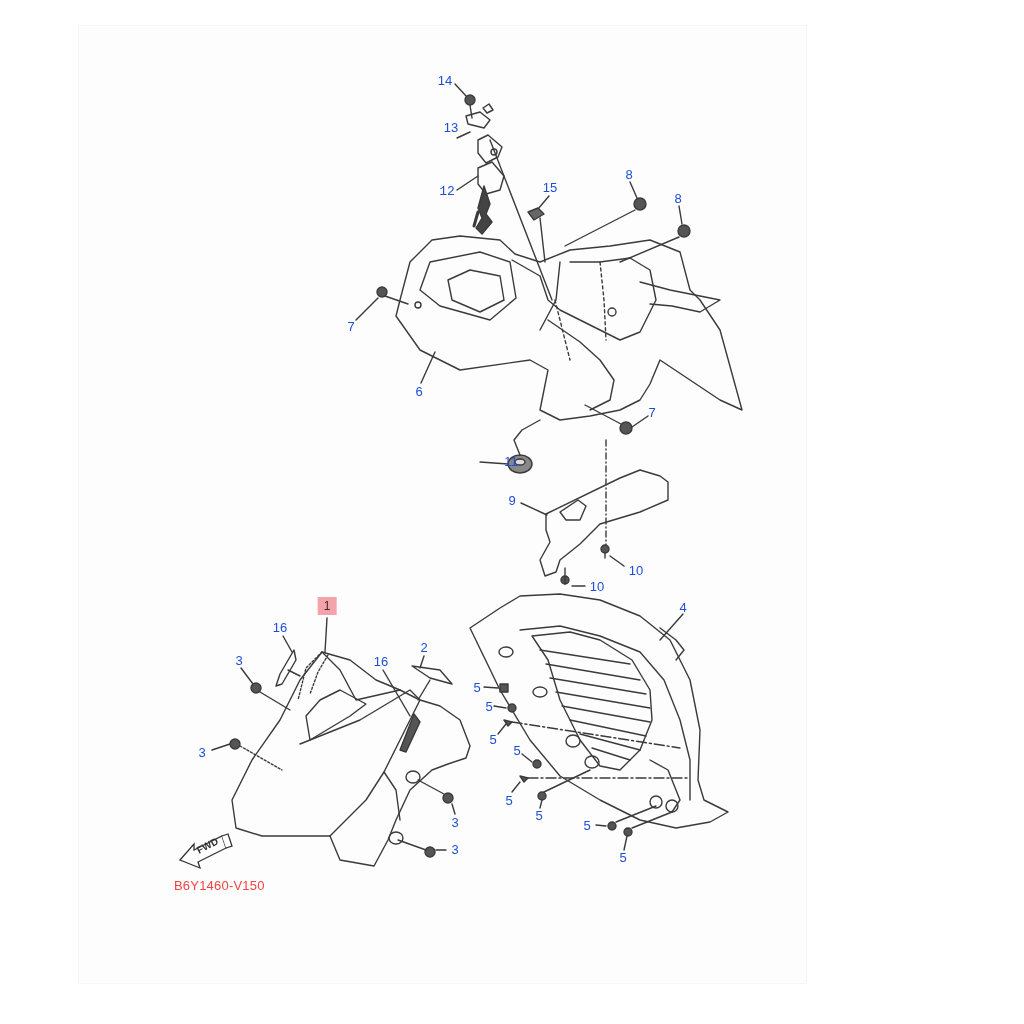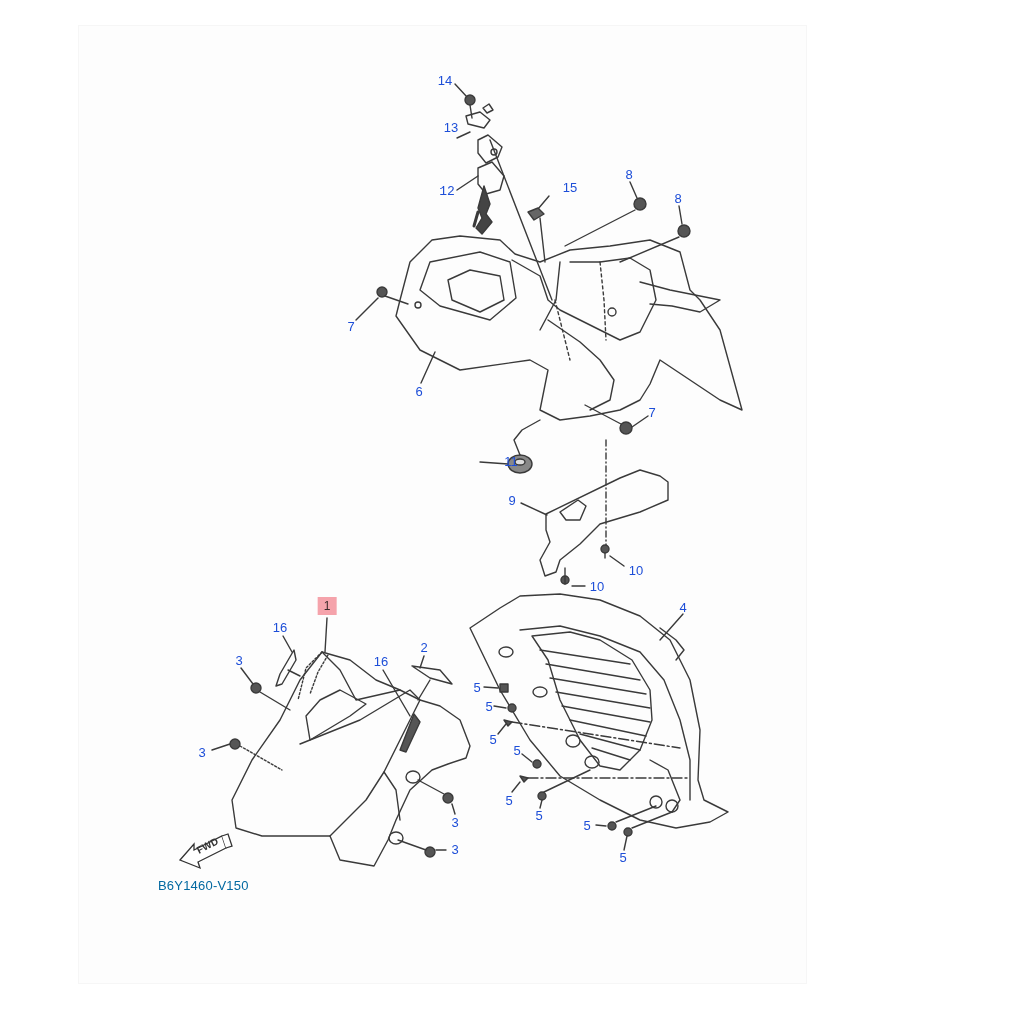--- a/index.html
+++ b/index.html
@@ -206,7 +206,7 @@
     <span class="callout" style="left: 445px; top: 80px;">14</span>
     <span class="callout" style="left: 445px; top: 127px; margin-left: 6px;">13</span>
     <span class="callout" style="left: 447px; top: 191px; font-family: Liberation Mono, monospace;">12</span>
-    <span class="callout" style="left: 570px; top: 187px;">15</span>
+    <span class="callout" style="left: 550px; top: 187px;">15</span>
     <span class="callout" style="left: 629px; top: 174px;">8</span>
     <span class="callout" style="left: 678px; top: 198px;">8</span>
     <span class="callout" style="left: 351px; top: 326px;">7</span>

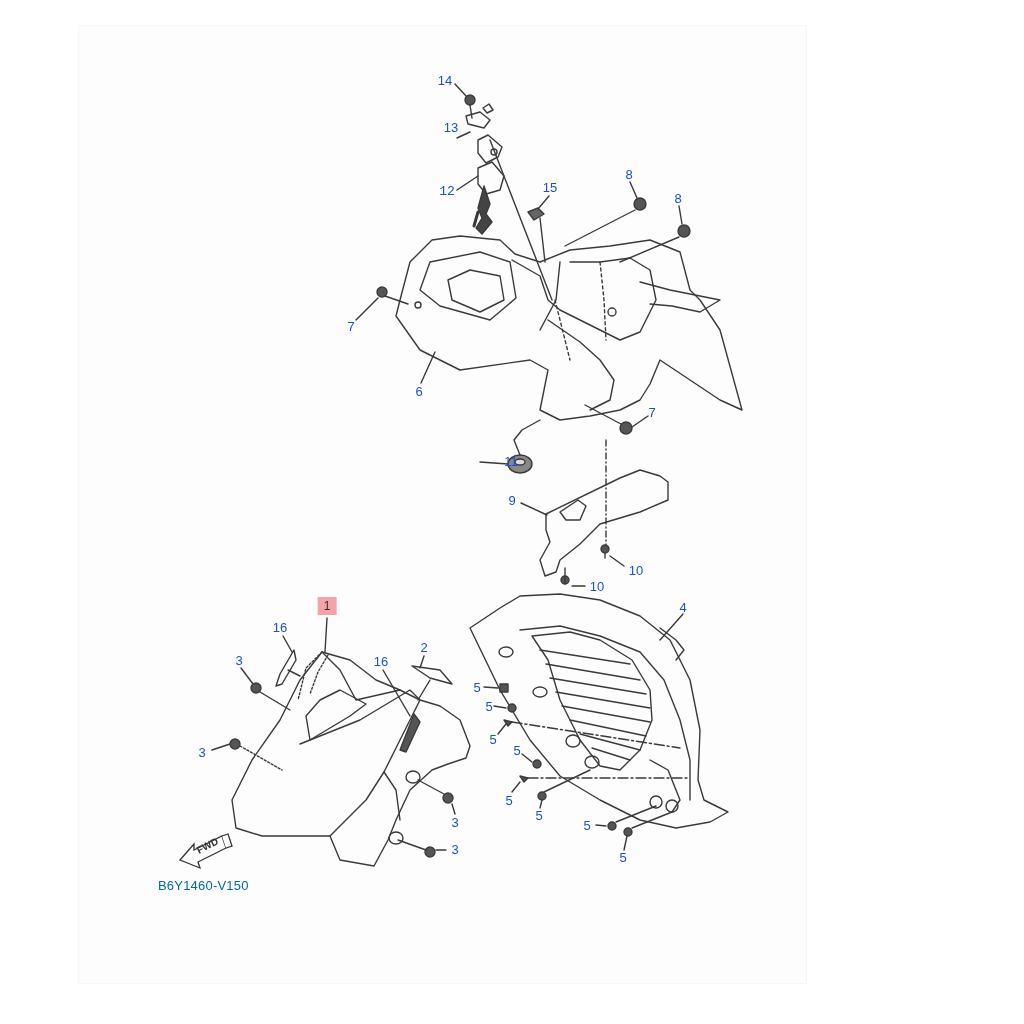--- a/index.html
+++ b/index.html
@@ -11,7 +11,7 @@
   .callout { position: absolute; font-size: 13px; color: #1d4ed8; line-height: 1;
              transform: translate(-50%, -50%); white-space: nowrap; }
   .callout.hl { background: #f5a3ab; color: #3a2a2a; padding: 3px 6px; font-size: 12px; }
-  .code { position: absolute; left: 158px; top: 878px; font-size: 13px; color: #0369a1;
+  .code { position: absolute; left: 174px; top: 878px; font-size: 13px; color: #ef4444;
           letter-spacing: 0.2px; text-align: center; }
   .fwd { position: absolute; left: 176px; top: 826px; width: 58px; height: 46px; }
   .fwd-text { position: absolute; left: 20px; top: 14px; font-size: 10px; font-weight: bold;

